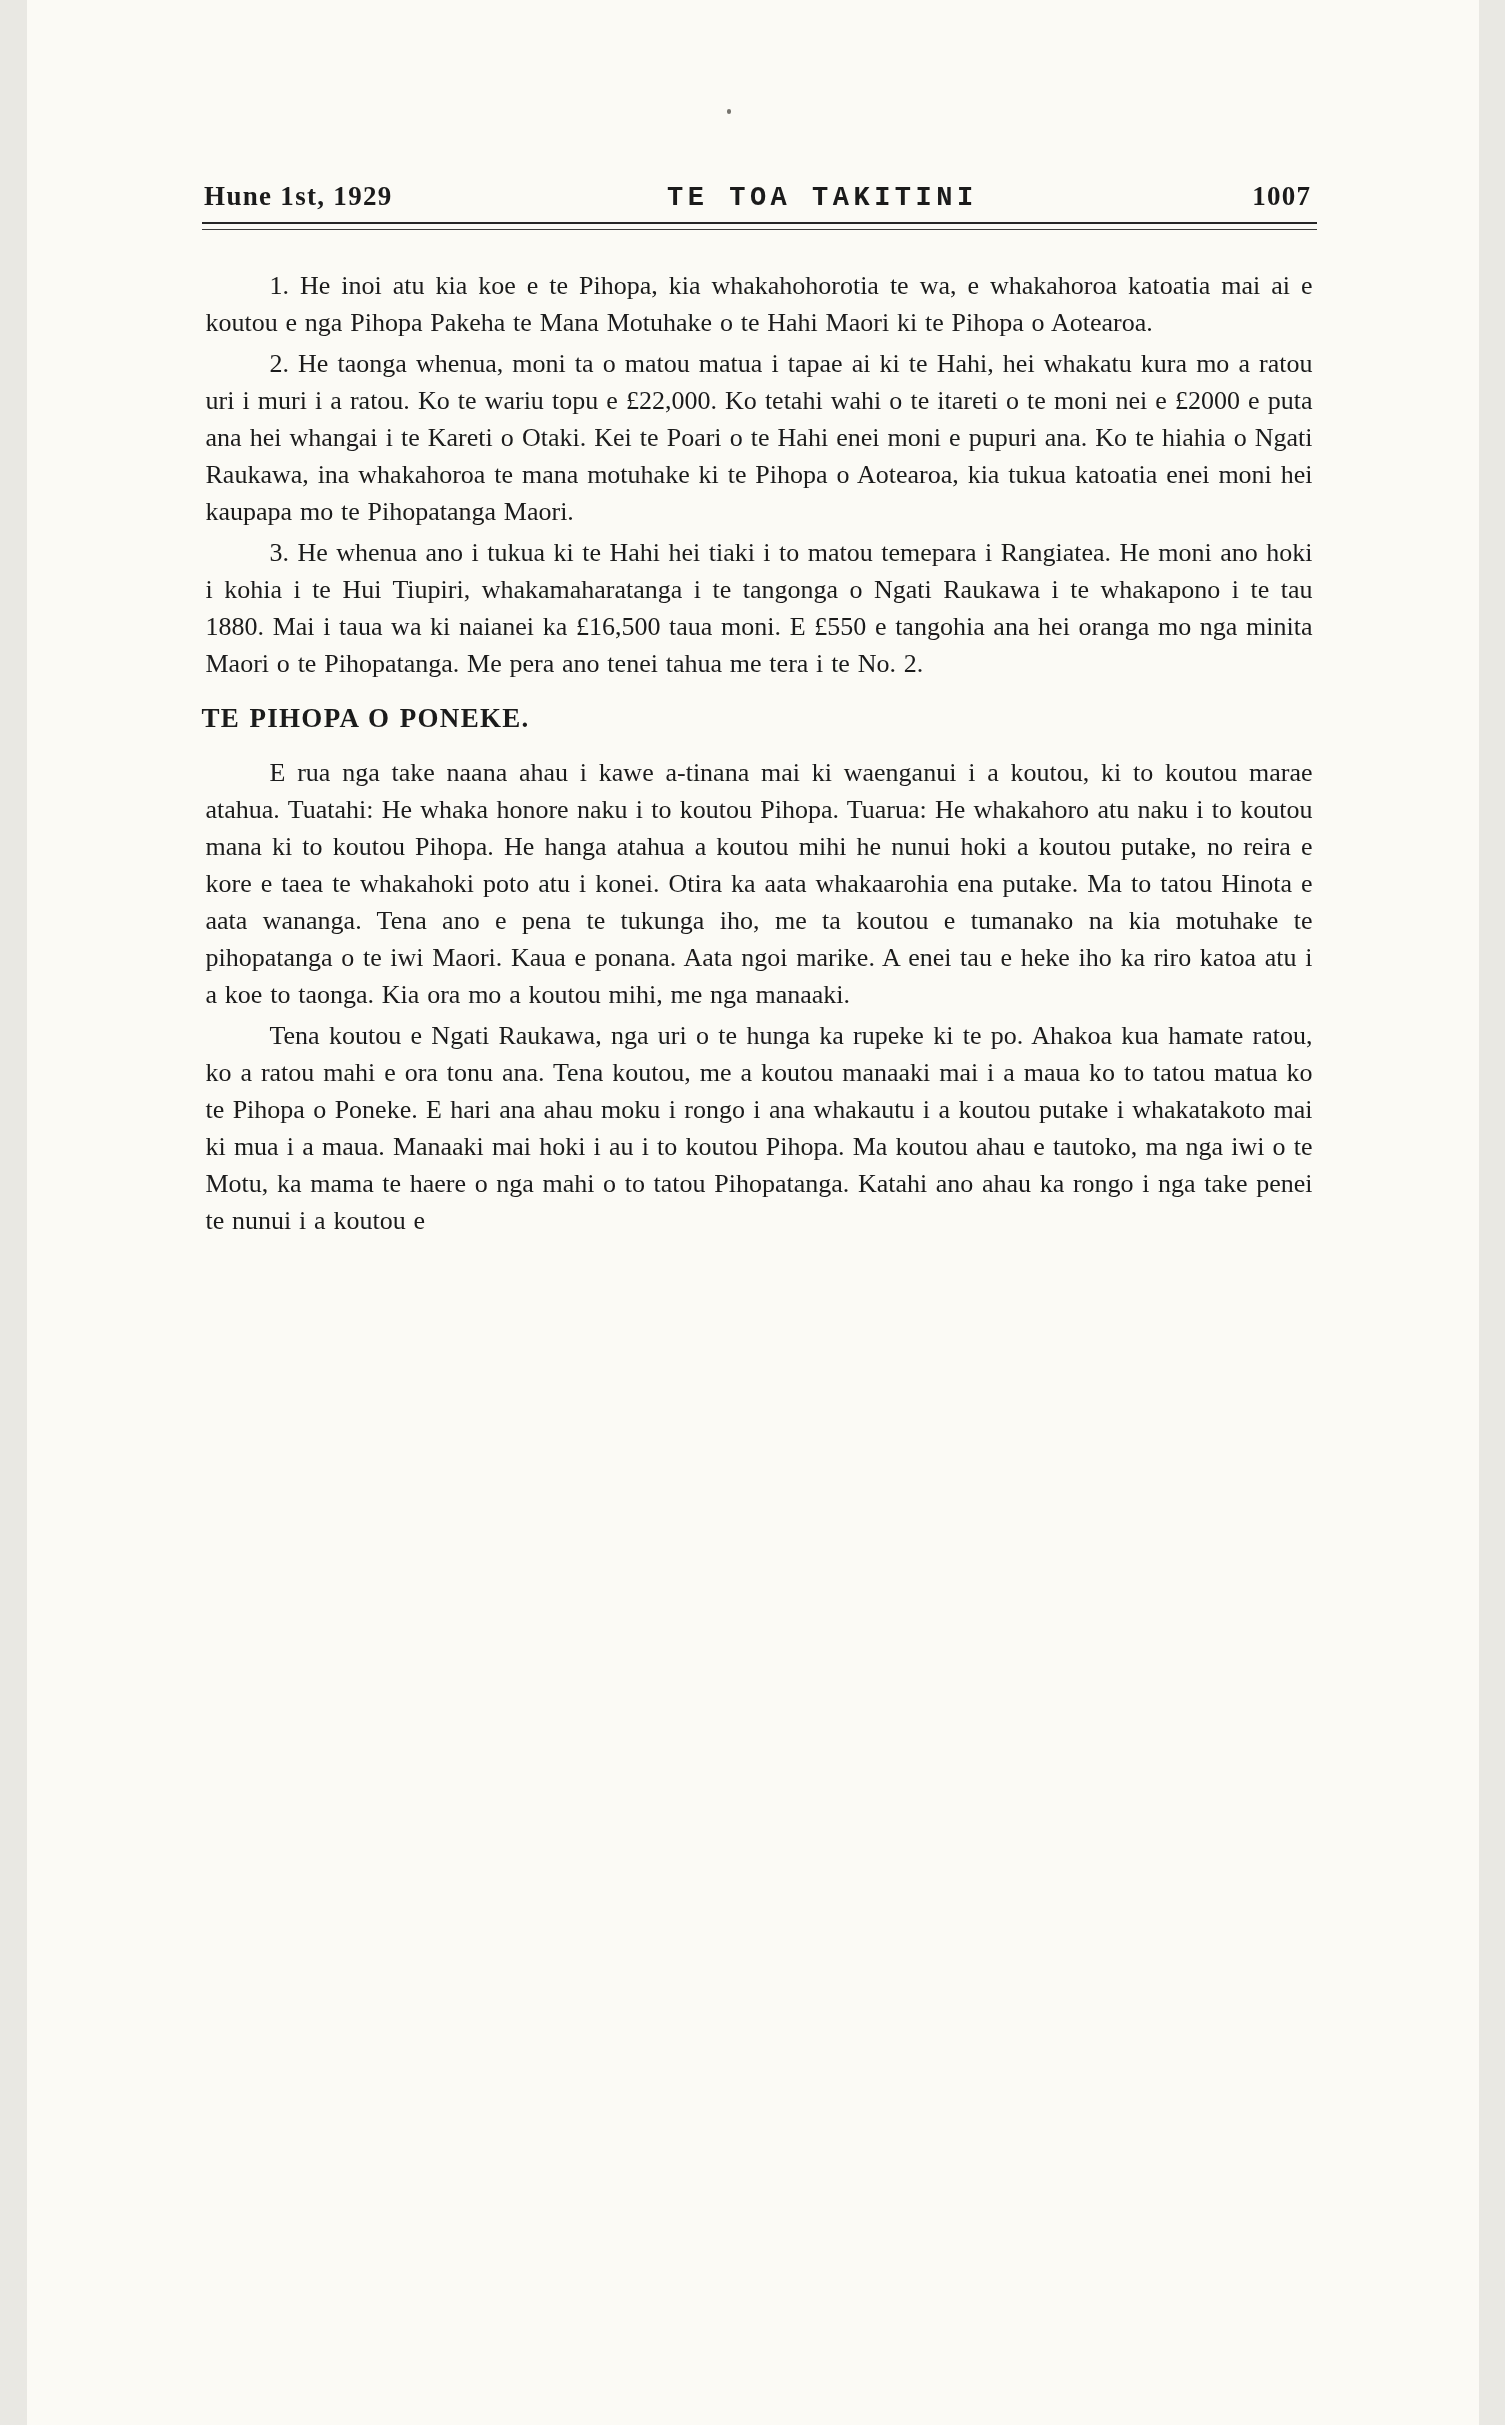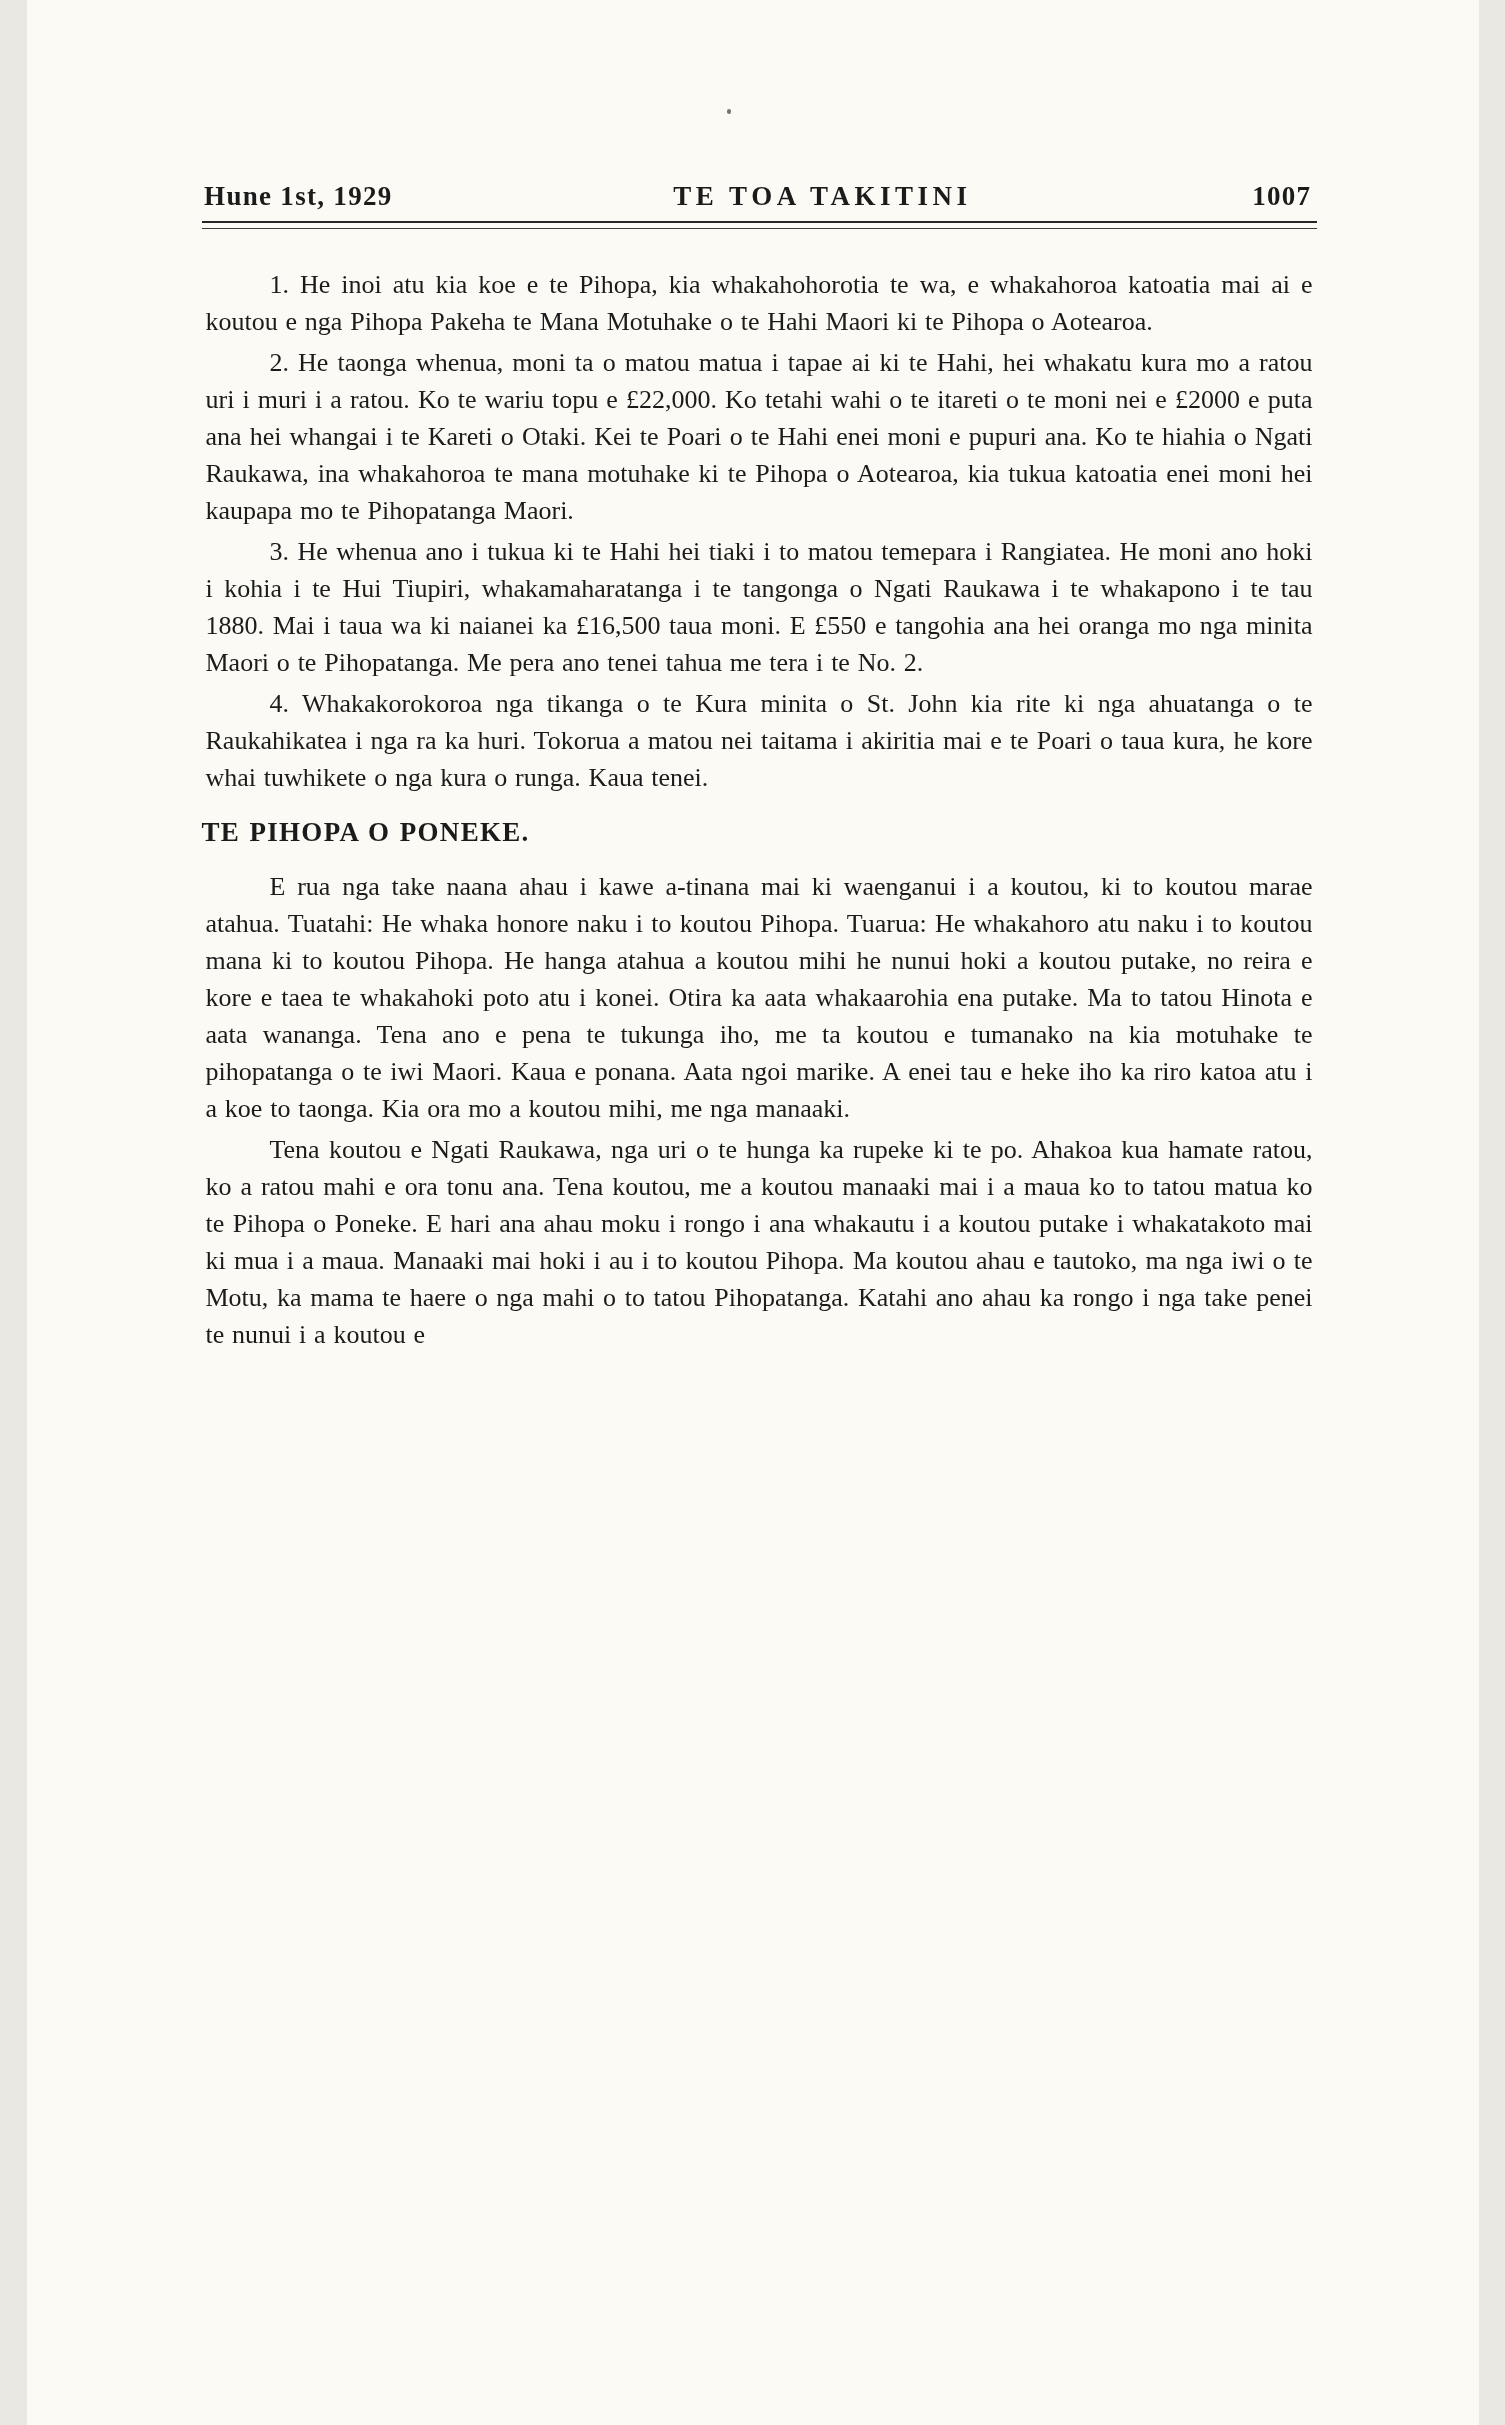--- a/index.html
+++ b/index.html
@@ -30,7 +30,7 @@
     padding: 0 5.1px 0 2.6px;
   }
   .masthead .date { letter-spacing: 1.3px; }
-  .masthead .title { letter-spacing: 4.5px; }
+  .masthead .title { letter-spacing: 4.5px; font-family: Liberation Mono, monospace; }
   .masthead .pagenum { letter-spacing: 1.3px; text-align: right; }
   .double-rule {
     margin-top: 9px;

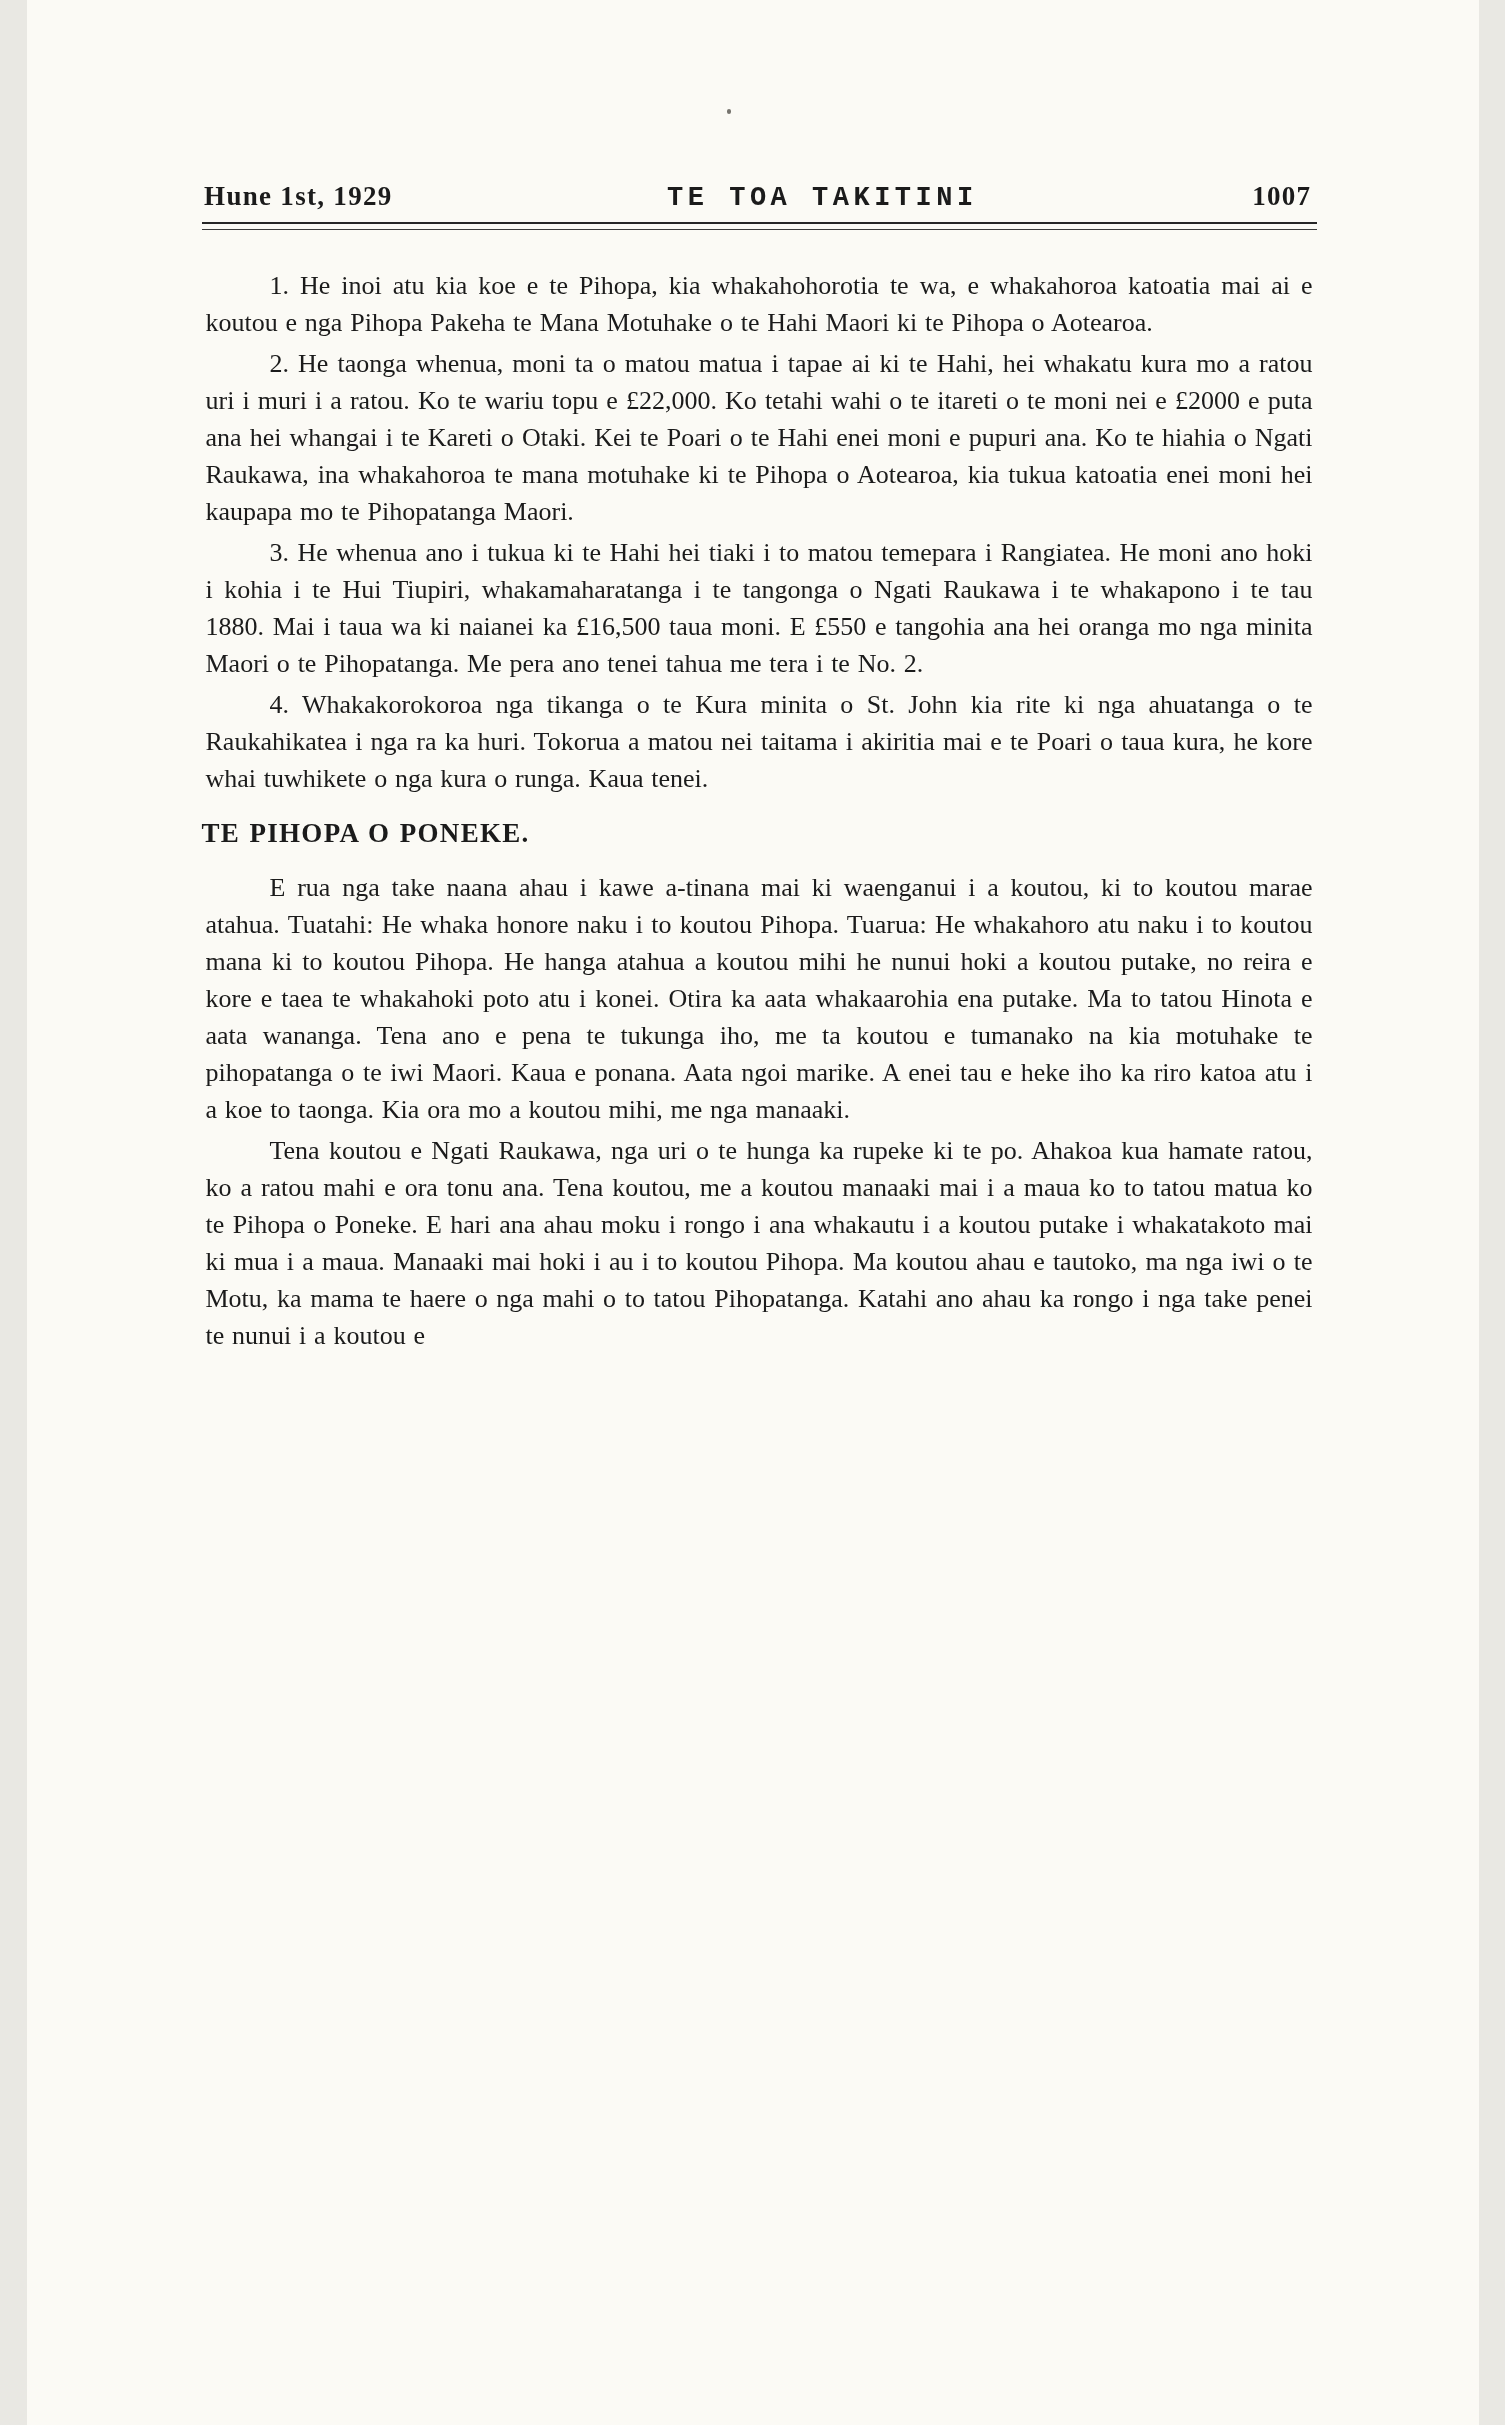--- a/index.html
+++ b/index.html
@@ -92,7 +92,6 @@
 
     <p>3. He whenua ano i tukua ki te Hahi hei tiaki i to matou temepara i Rangiatea. He moni ano hoki i kohia i te Hui Tiupiri, whakamaharatanga i te tangonga o Ngati Raukawa i te whakapono i te tau 1880. Mai i taua wa ki naianei ka £16,500 taua moni. E £550 e tangohia ana hei oranga mo nga minita Maori o te Pihopatanga. Me pera ano tenei tahua me tera i te No. 2.</p>
 
-    <p>4. Whakakorokoroa nga tikanga o te Kura minita o St. John kia rite ki nga ahuatanga o te Raukahikatea i nga ra ka huri. Tokorua a matou nei taitama i akiritia mai e te Poari o taua kura, he kore whai tuwhikete o nga kura o runga. Kaua tenei.</p>
 
     <h2 class="section-heading">TE PIHOPA O PONEKE.</h2>
 

